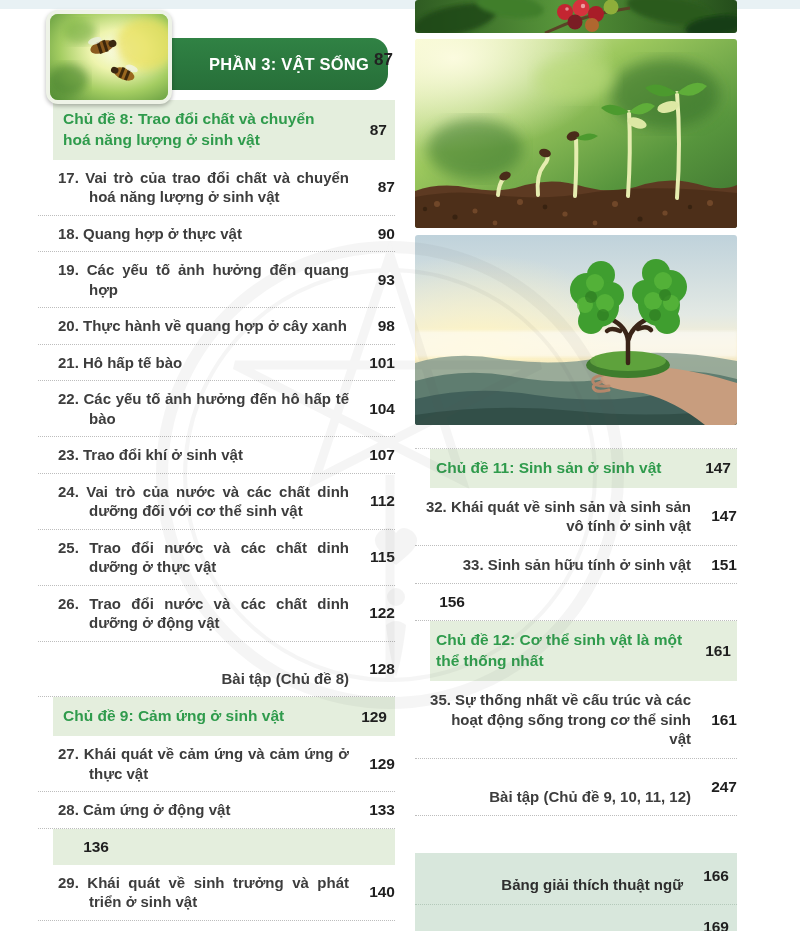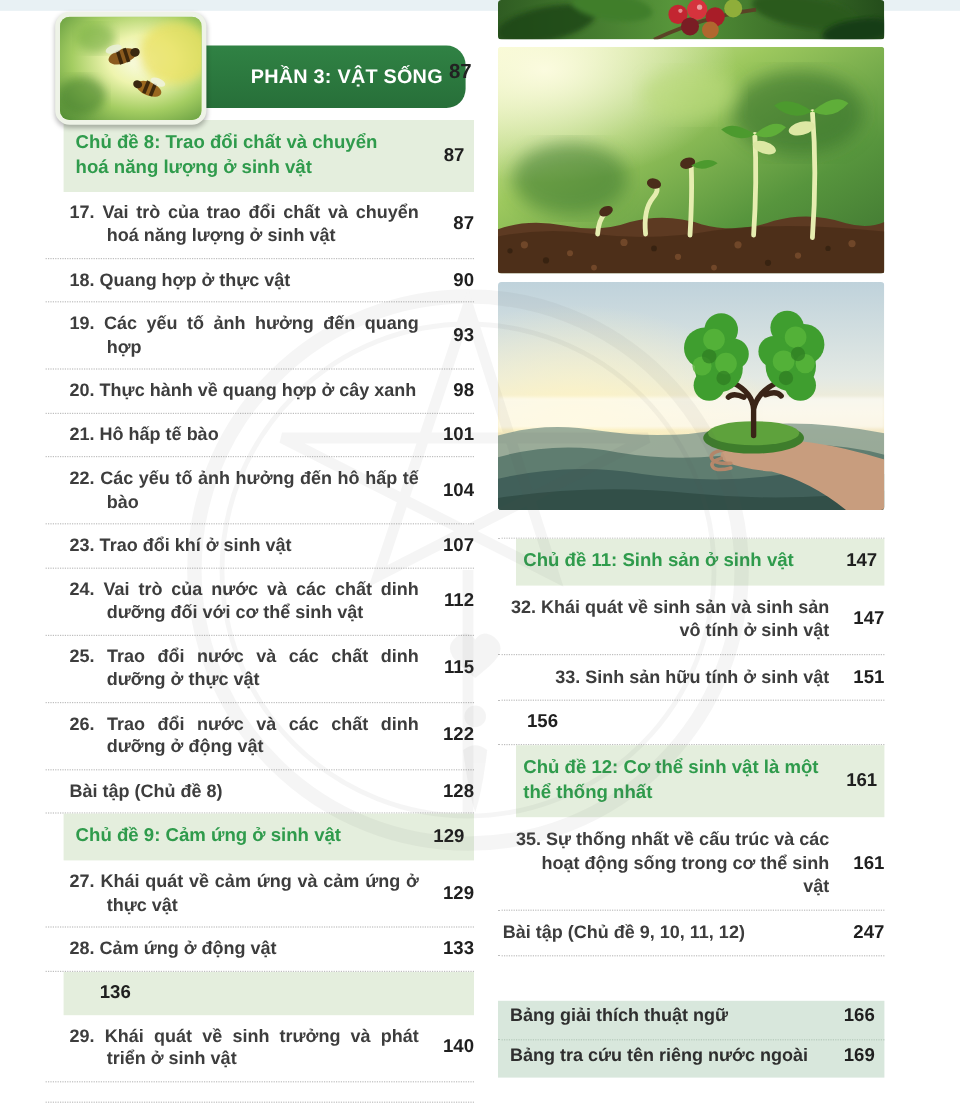--- a/index.html
+++ b/index.html
@@ -33,7 +33,7 @@
   .row.lesson .lbl{padding-left:31px;text-indent:-31px;text-align:justify;}
   .row.chapter{background:#e4eedd;border-bottom:none;padding:9px 8px 9px 10px;margin-left:15px;}
   .row.chapter .lbl{color:#2f9b4c;font-size:15.5px;line-height:1.35;}
-  .row.task .lbl{text-align:left;}
+  .row.task .lbl{text-align:right;margin-top:19px;}
 
   
   .right-col{position:absolute;left:415px;top:0;width:322px;}

